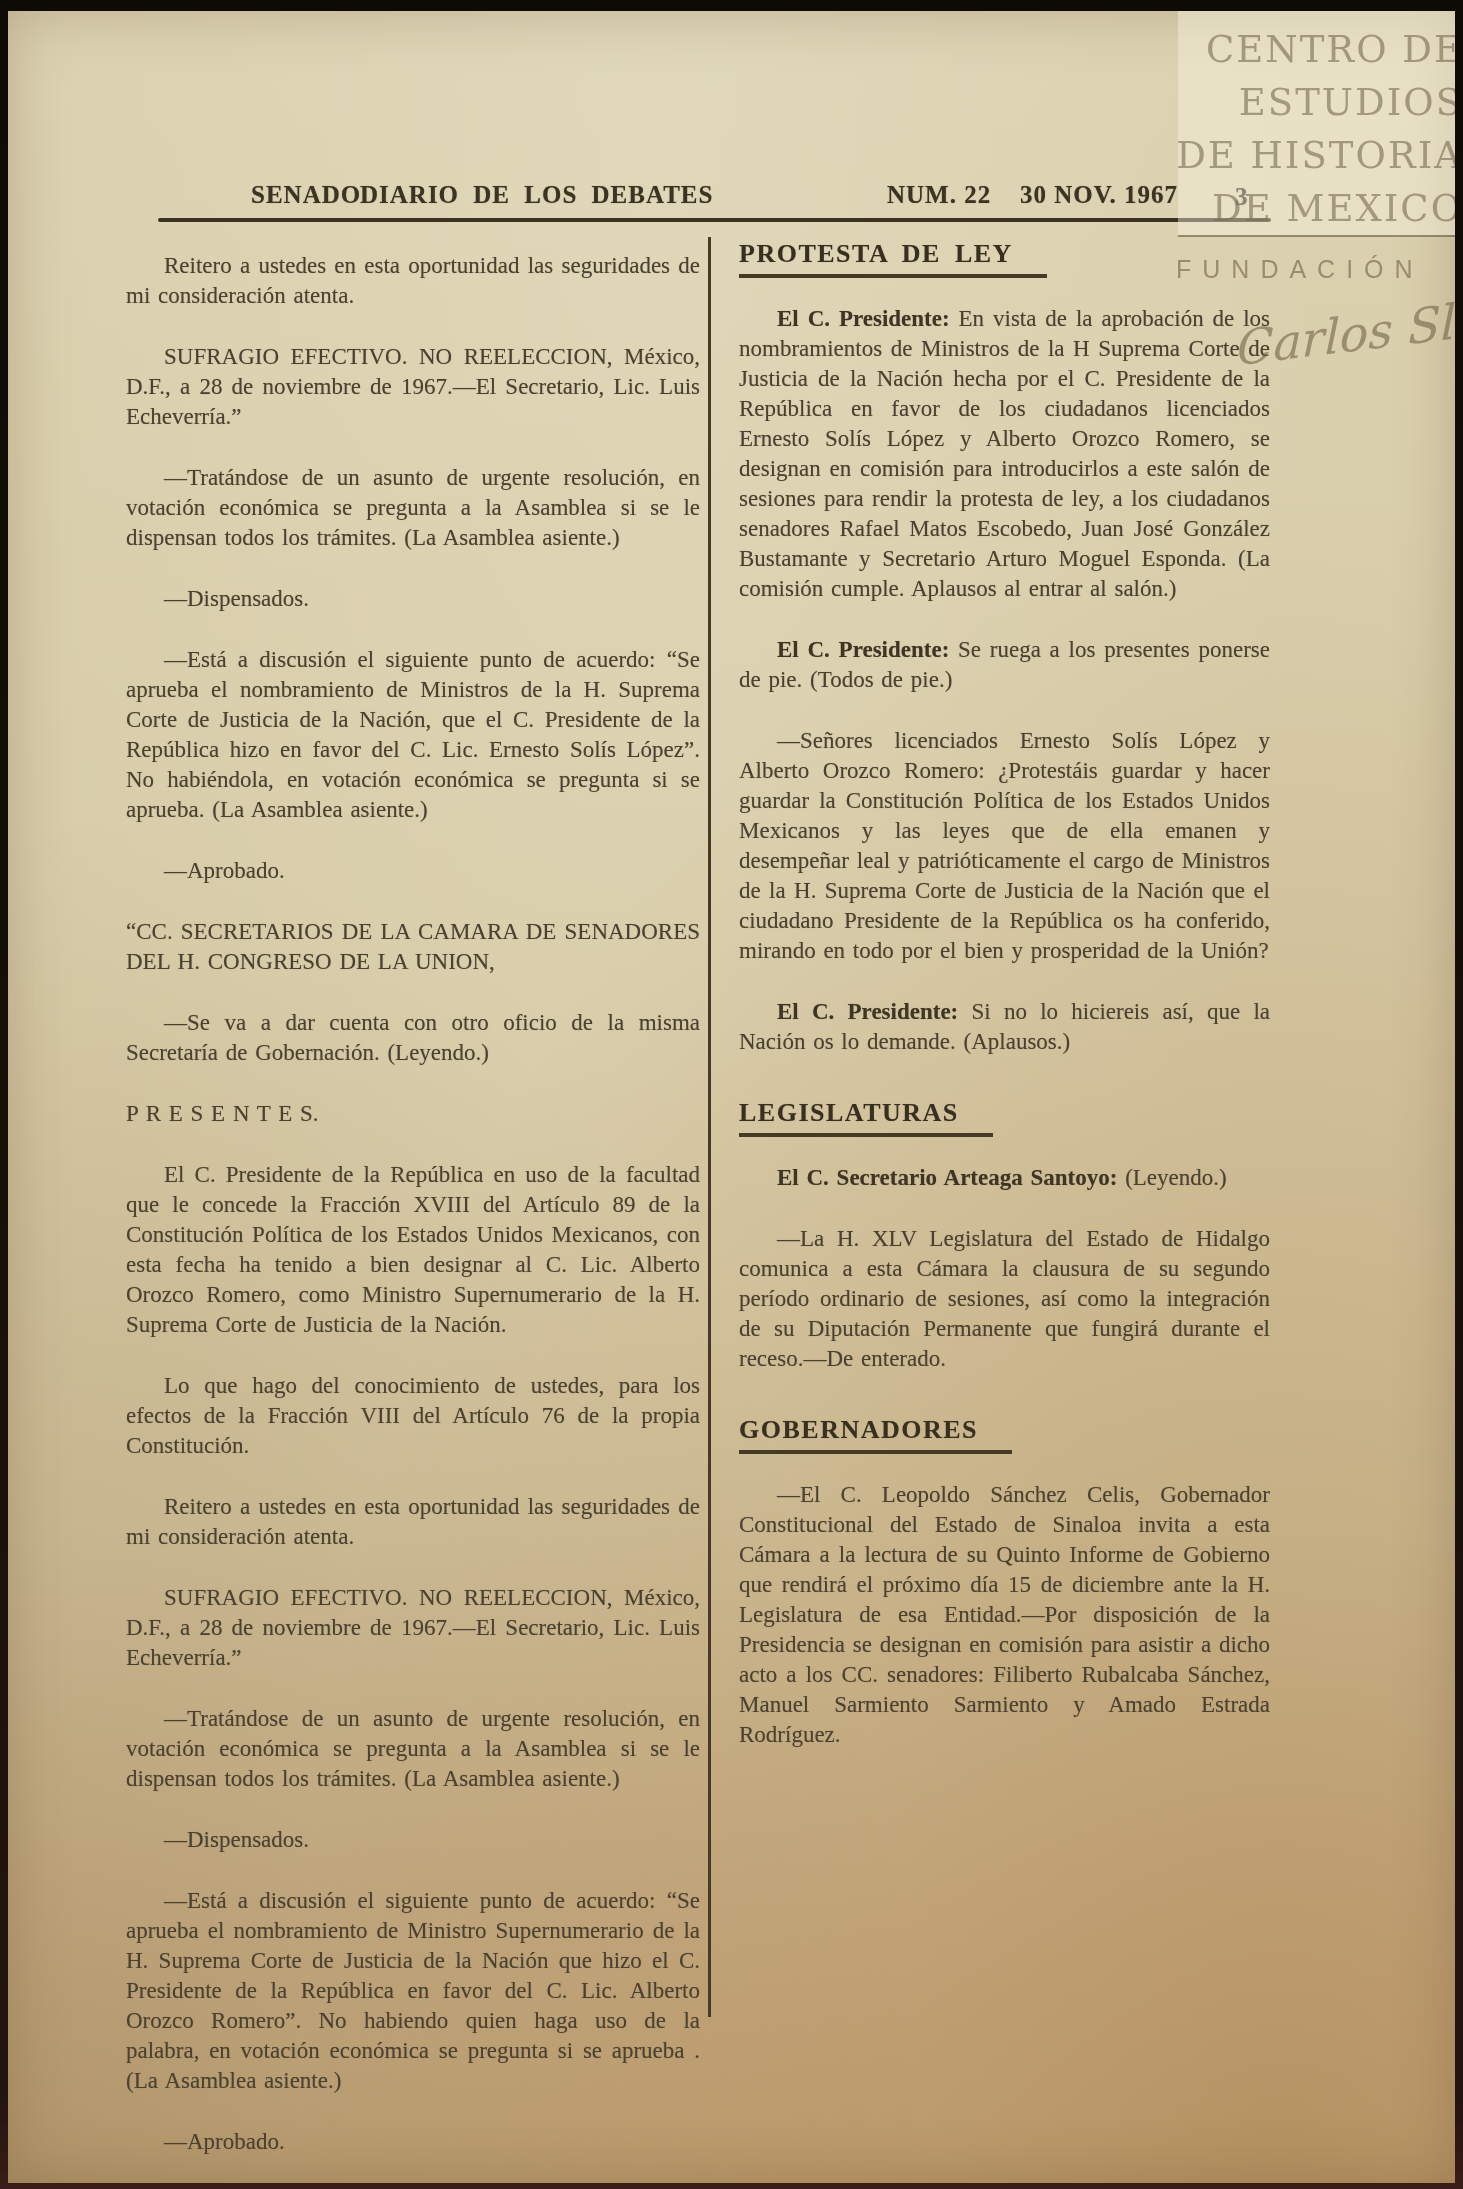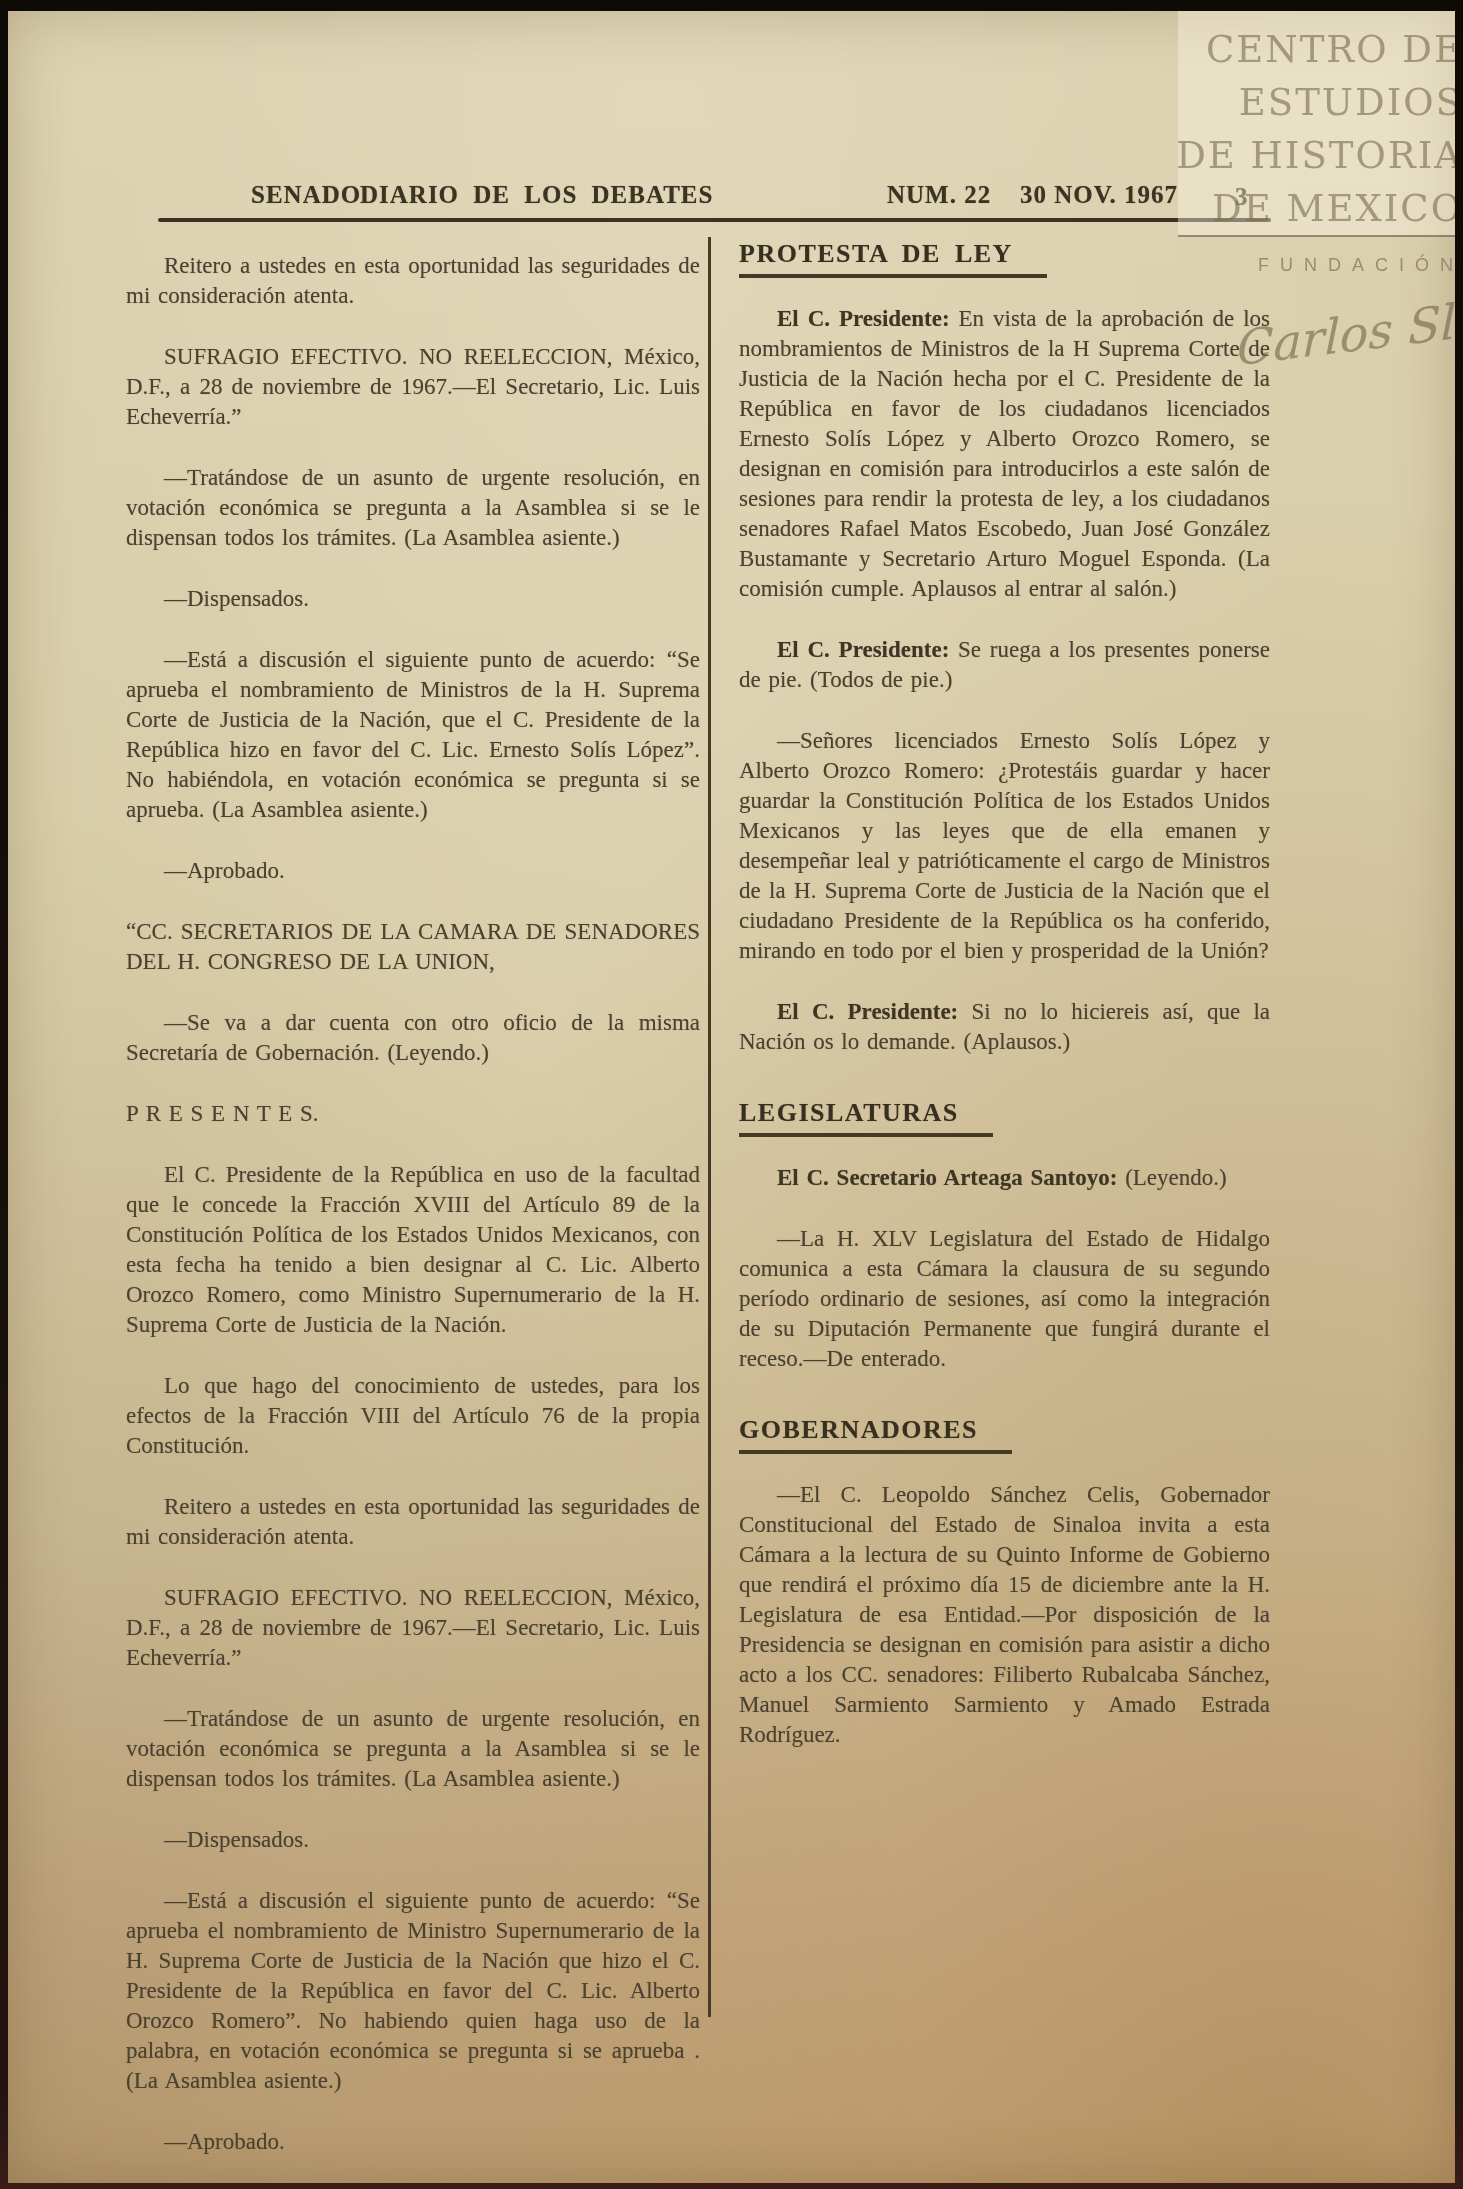--- a/index.html
+++ b/index.html
@@ -52,8 +52,8 @@
     letter-spacing:2px;color:rgba(122,108,80,0.62);white-space:nowrap;
   }
   .wm-fund{
-    position:absolute;left:1168px;top:244px;width:288px;text-align:right;
-    font-family:"Liberation Sans",sans-serif;font-size:18px;letter-spacing:11px;
+    position:absolute;left:1168px;top:244px;width:288px;text-align:left;
+    font-family:"Liberation Sans",sans-serif;font-size:25px;letter-spacing:11px;
     color:rgba(142,128,100,0.85);white-space:nowrap;
   }
   .wm-sign{

